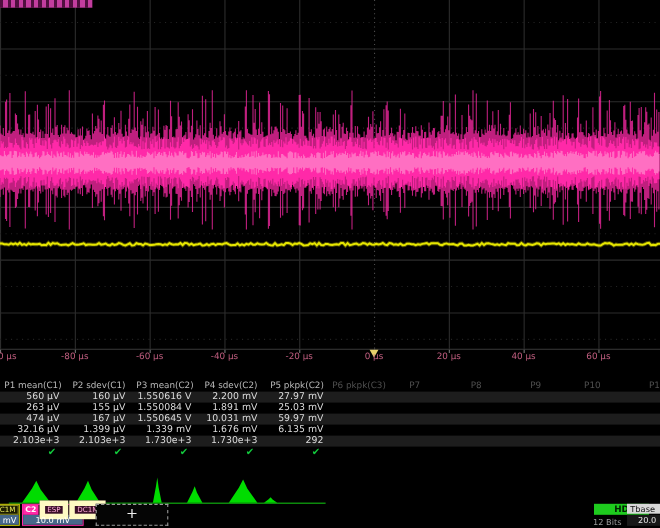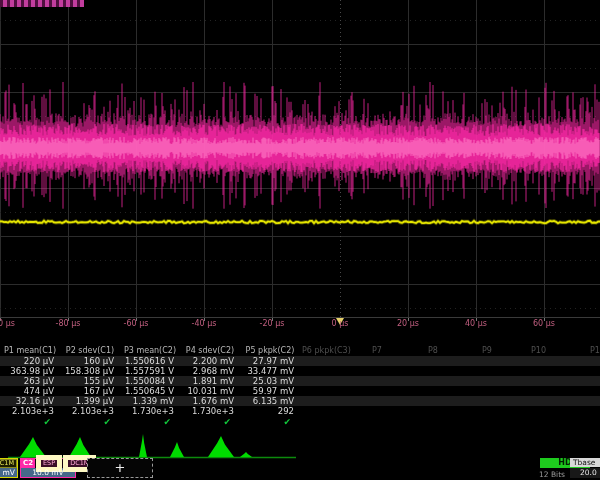--- a/index.html
+++ b/index.html
@@ -133,7 +133,7 @@
         <div class="thcell">P5 pkpk(C2)</div>
       </div>
       <div class="trow">
-        <div class="tcell">220 µV</div>
+        <div class="tcell">560 µV</div>
         <div class="tcell">160 µV</div>
         <div class="tcell">1.550616 V</div>
         <div class="tcell">2.200 mV</div>

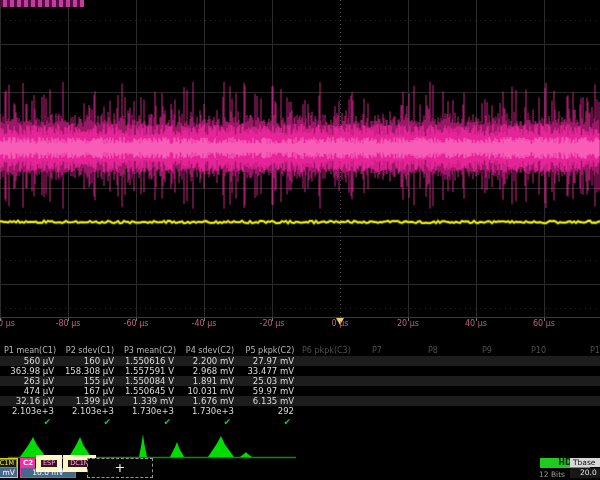--- a/index.html
+++ b/index.html
@@ -140,13 +140,6 @@
         <div class="tcell">27.97 mV</div>
       </div>
       <div class="trow">
-        <div class="tcell">363.98 µV</div>
-        <div class="tcell">158.308 µV</div>
-        <div class="tcell">1.557591 V</div>
-        <div class="tcell">2.968 mV</div>
-        <div class="tcell">33.477 mV</div>
-      </div>
-      <div class="trow">
         <div class="tcell">263 µV</div>
         <div class="tcell">155 µV</div>
         <div class="tcell">1.550084 V</div>

